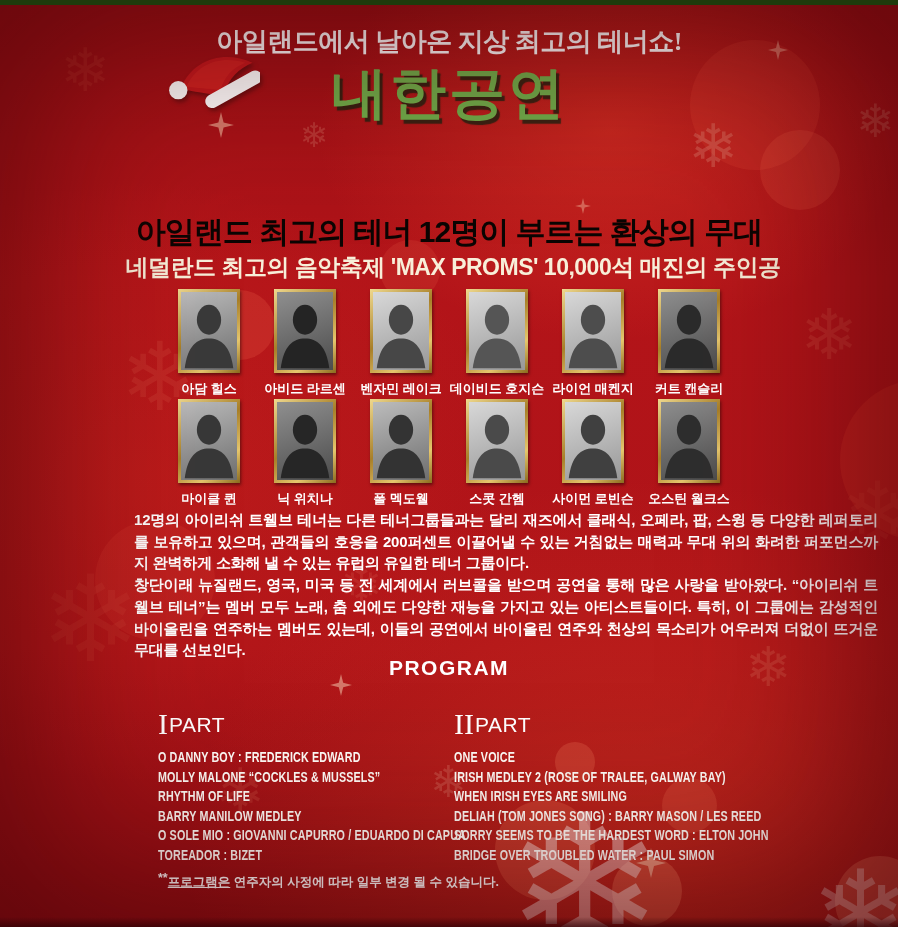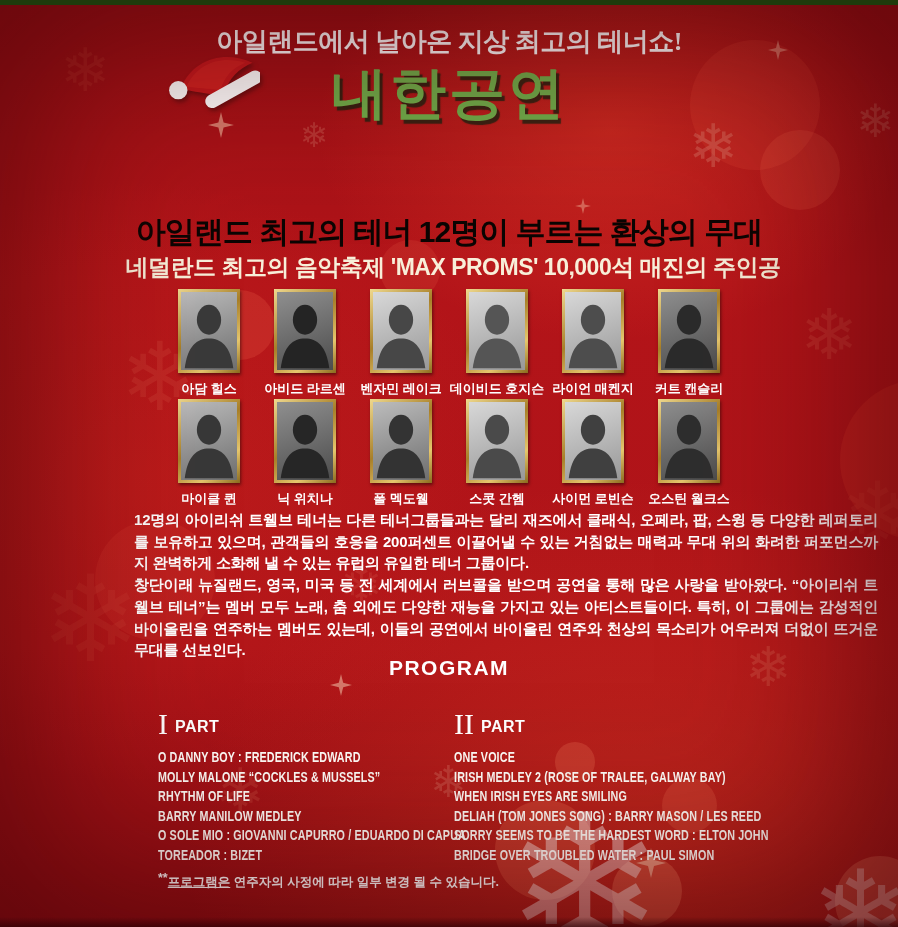--- a/index.html
+++ b/index.html
@@ -57,7 +57,7 @@
   .col1{width:296px;flex:none;} .col2{flex:1;}
   .part-head{color:#ffffff;margin-bottom:10px;}
   .numeral{font-family:"Liberation Serif","DejaVu Serif",serif;font-size:30px;line-height:28px;vertical-align:-2px;}
-  .part-label{font-size:16px;font-weight:bold;margin-left:7px;letter-spacing:.5px;}
+  .part-label{font-size:21px;font-weight:normal;margin-left:1px;letter-spacing:.5px;}
   .song{color:#fffdf8;font-size:14.5px;line-height:19.6px;font-weight:bold;white-space:nowrap;
     transform:scaleX(.74);transform-origin:0 50%;letter-spacing:.2px;}
 

